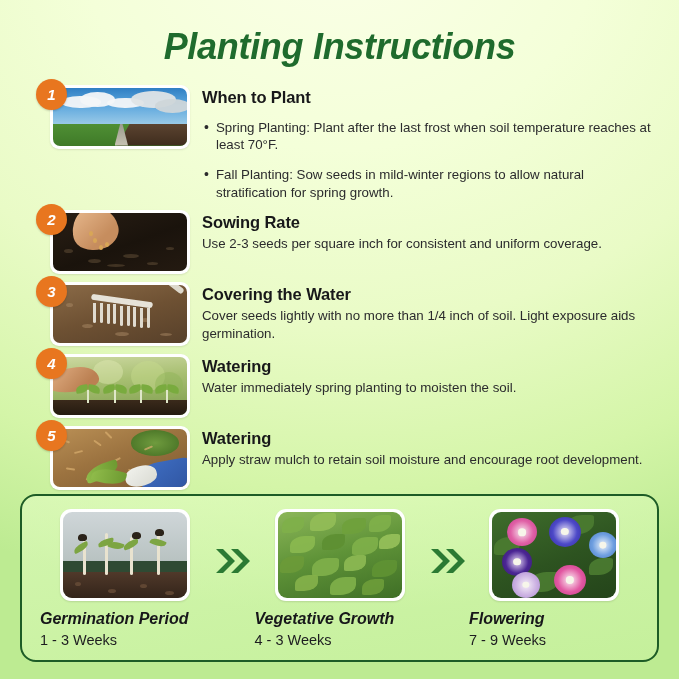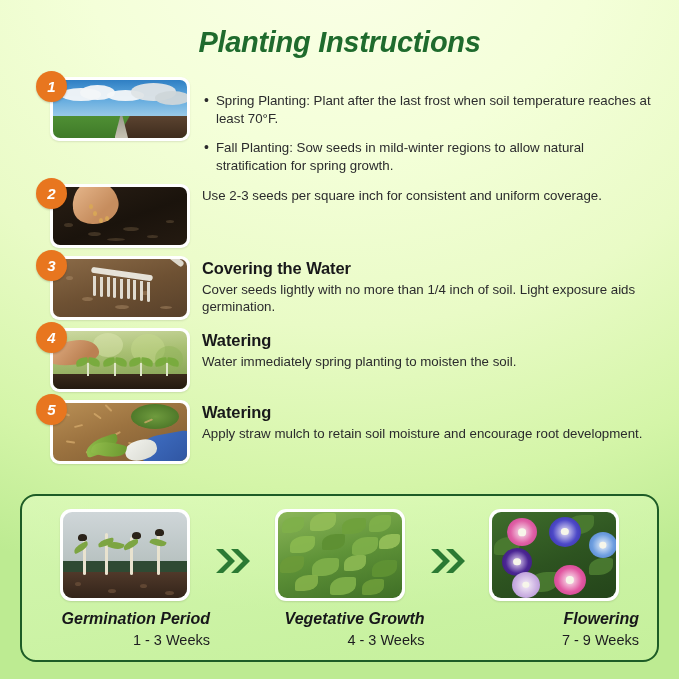--- a/index.html
+++ b/index.html
@@ -20,7 +20,7 @@
   
   .title {
     text-align: center;
-    font-size: 29px;
+    font-size: 36px;
     font-weight: bold;
     font-style: italic;
     color: #1f6b2d;

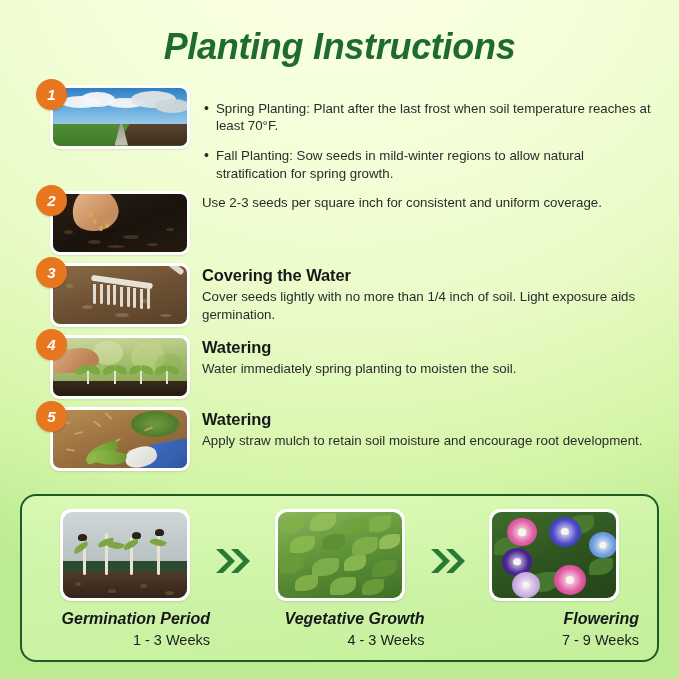--- a/index.html
+++ b/index.html
@@ -358,6 +358,7 @@
       </div>
     </div>
     <div class="step-text">
+      <div class="step-head">When to Plant</div>
       <div class="step-body">
         <ul>
           <li>Spring Planting: Plant after the last frost when soil temperature reaches at least 70°F.</li>

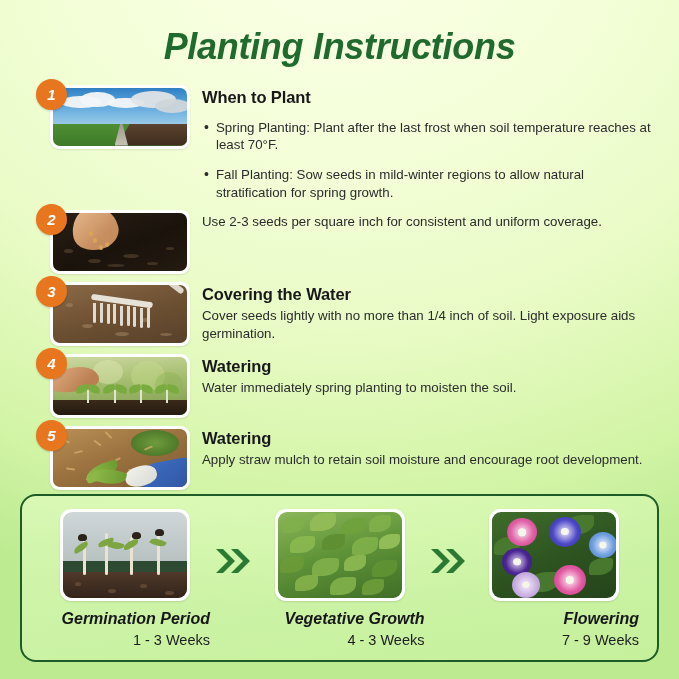--- a/index.html
+++ b/index.html
@@ -391,6 +391,7 @@
       </div>
     </div>
     <div class="step-text">
+      <div class="step-head">Sowing Rate</div>
       <div class="step-body">Use 2-3 seeds per square inch for consistent and uniform coverage.</div>
     </div>
   </div>

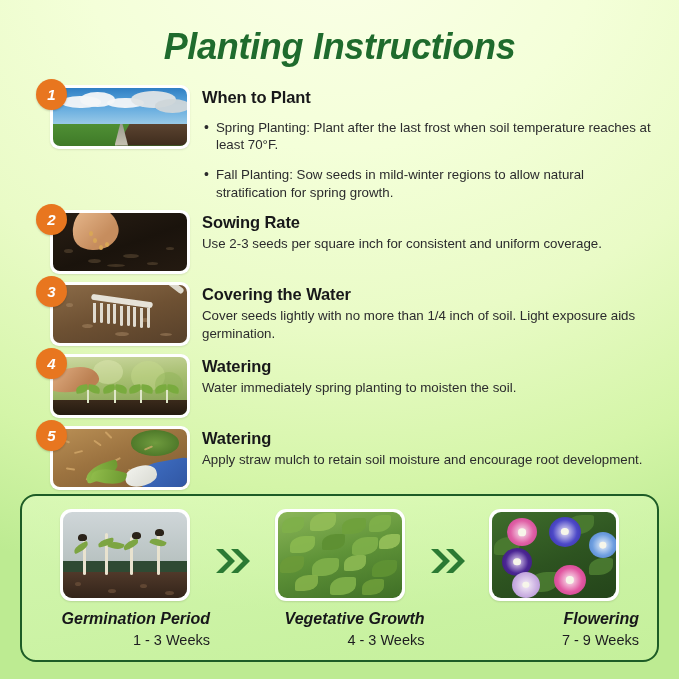--- a/index.html
+++ b/index.html
@@ -144,7 +144,7 @@
 
   .tl-stage {
     width: 170px;
-    text-align: right;
+    text-align: left;
   }
 
   .tl-imgwrap {

